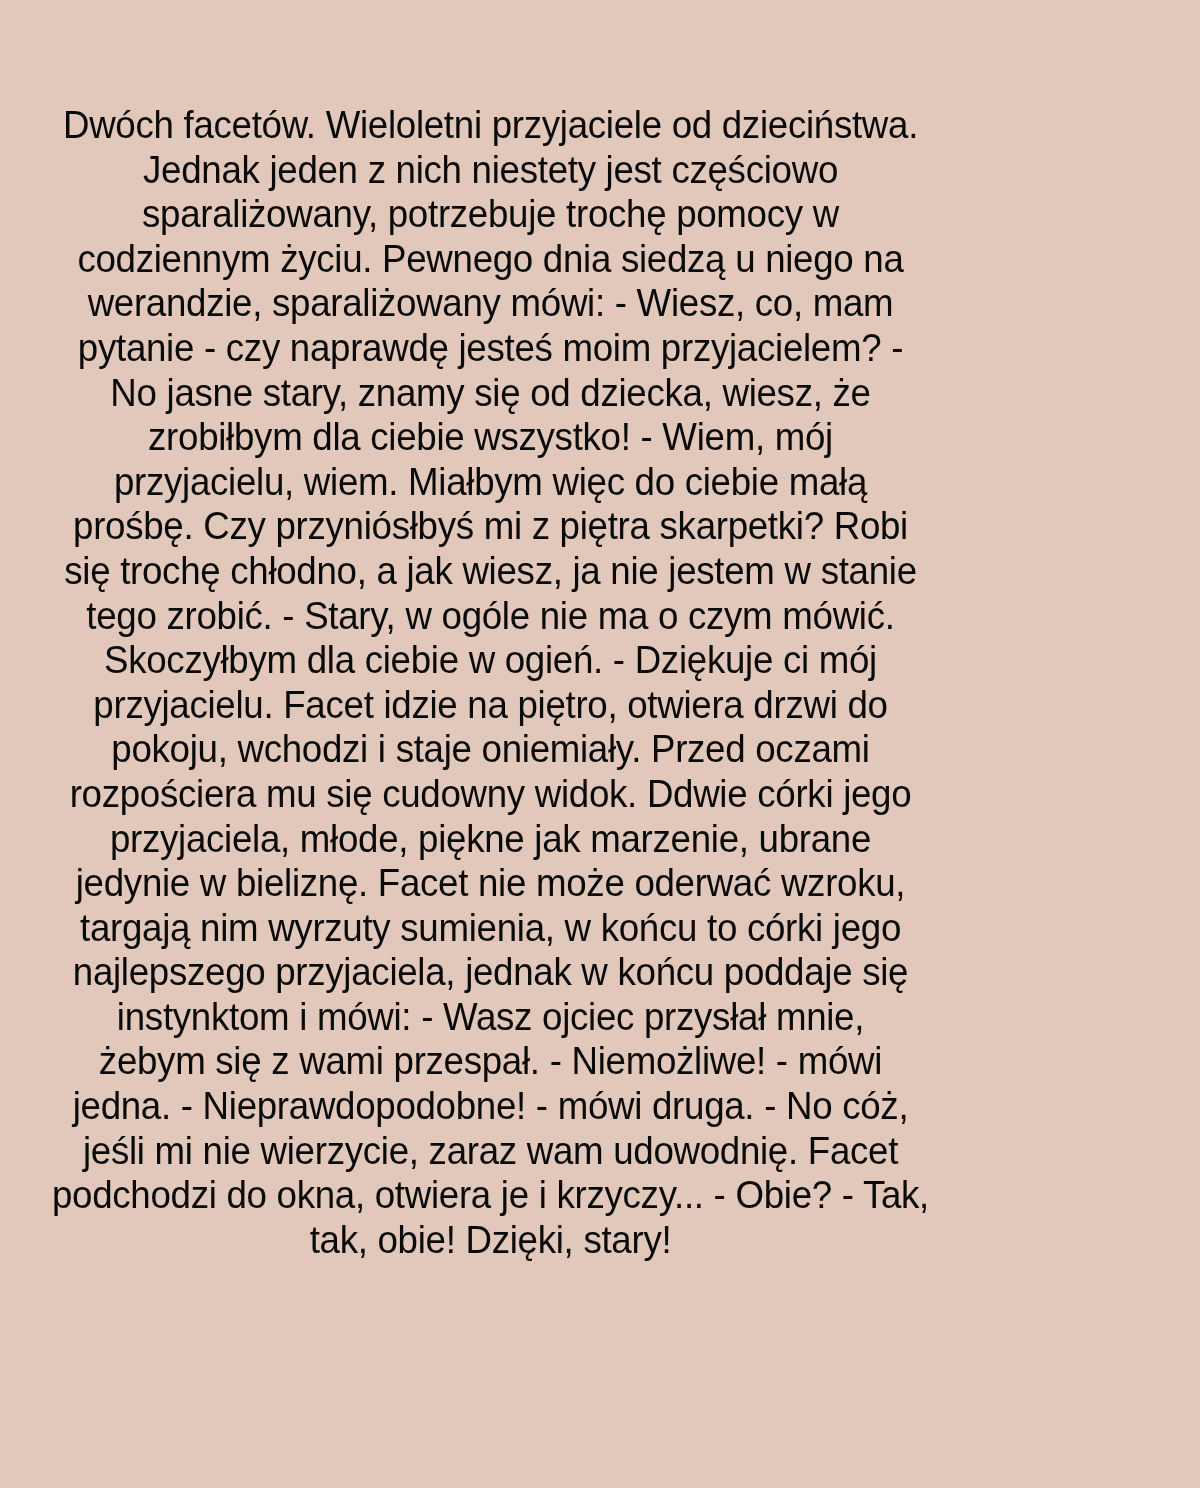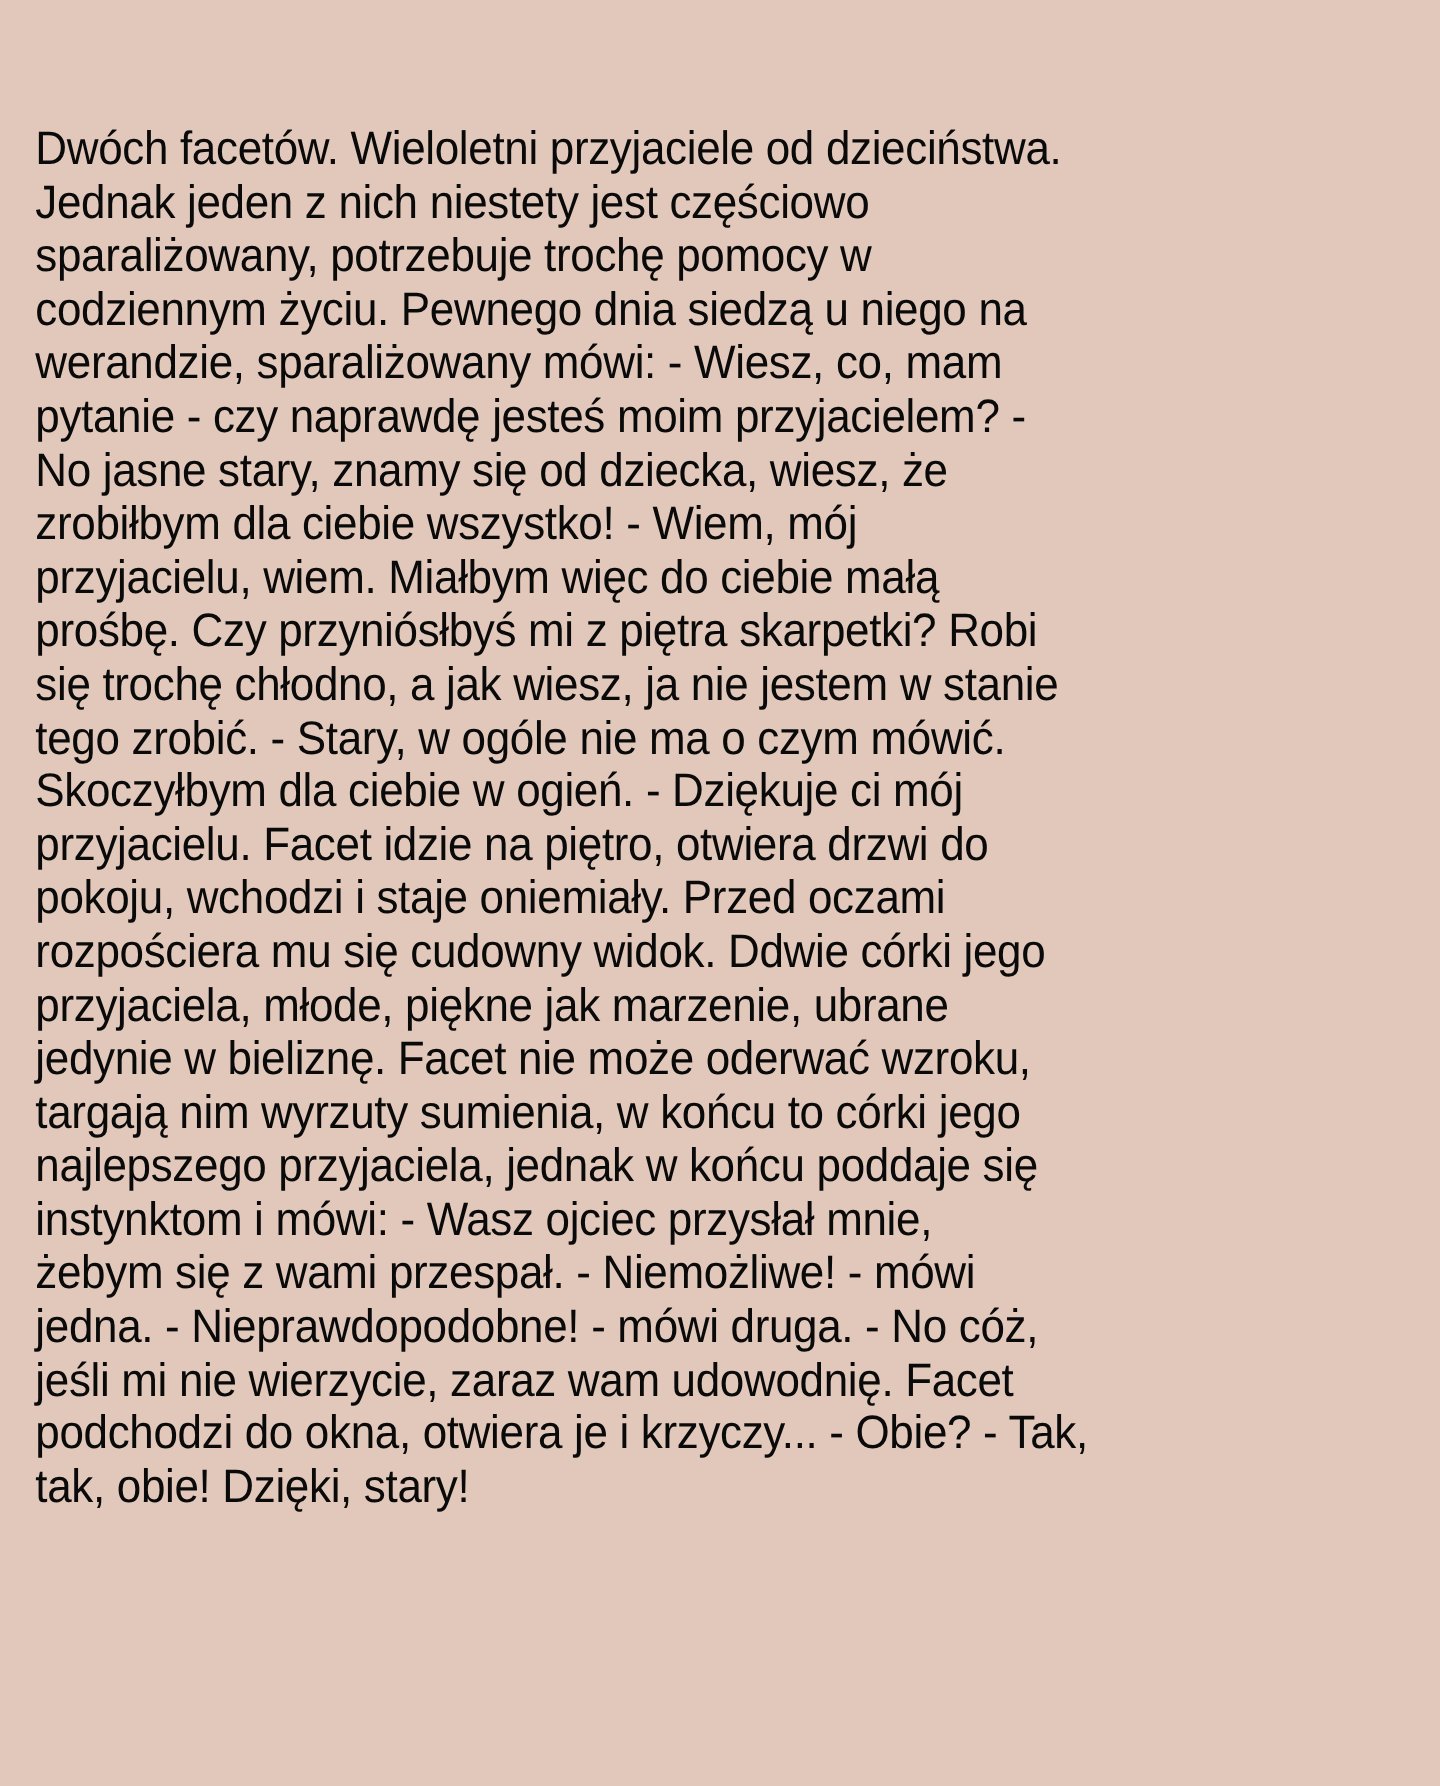--- a/index.html
+++ b/index.html
@@ -18,6 +18,7 @@
       left: 0;
       top: 103px;
       width: 981px;
+      text-align: center;
       color: #0a0a0a;
       font-family: "Liberation Sans", sans-serif;
       font-size: 39px;

